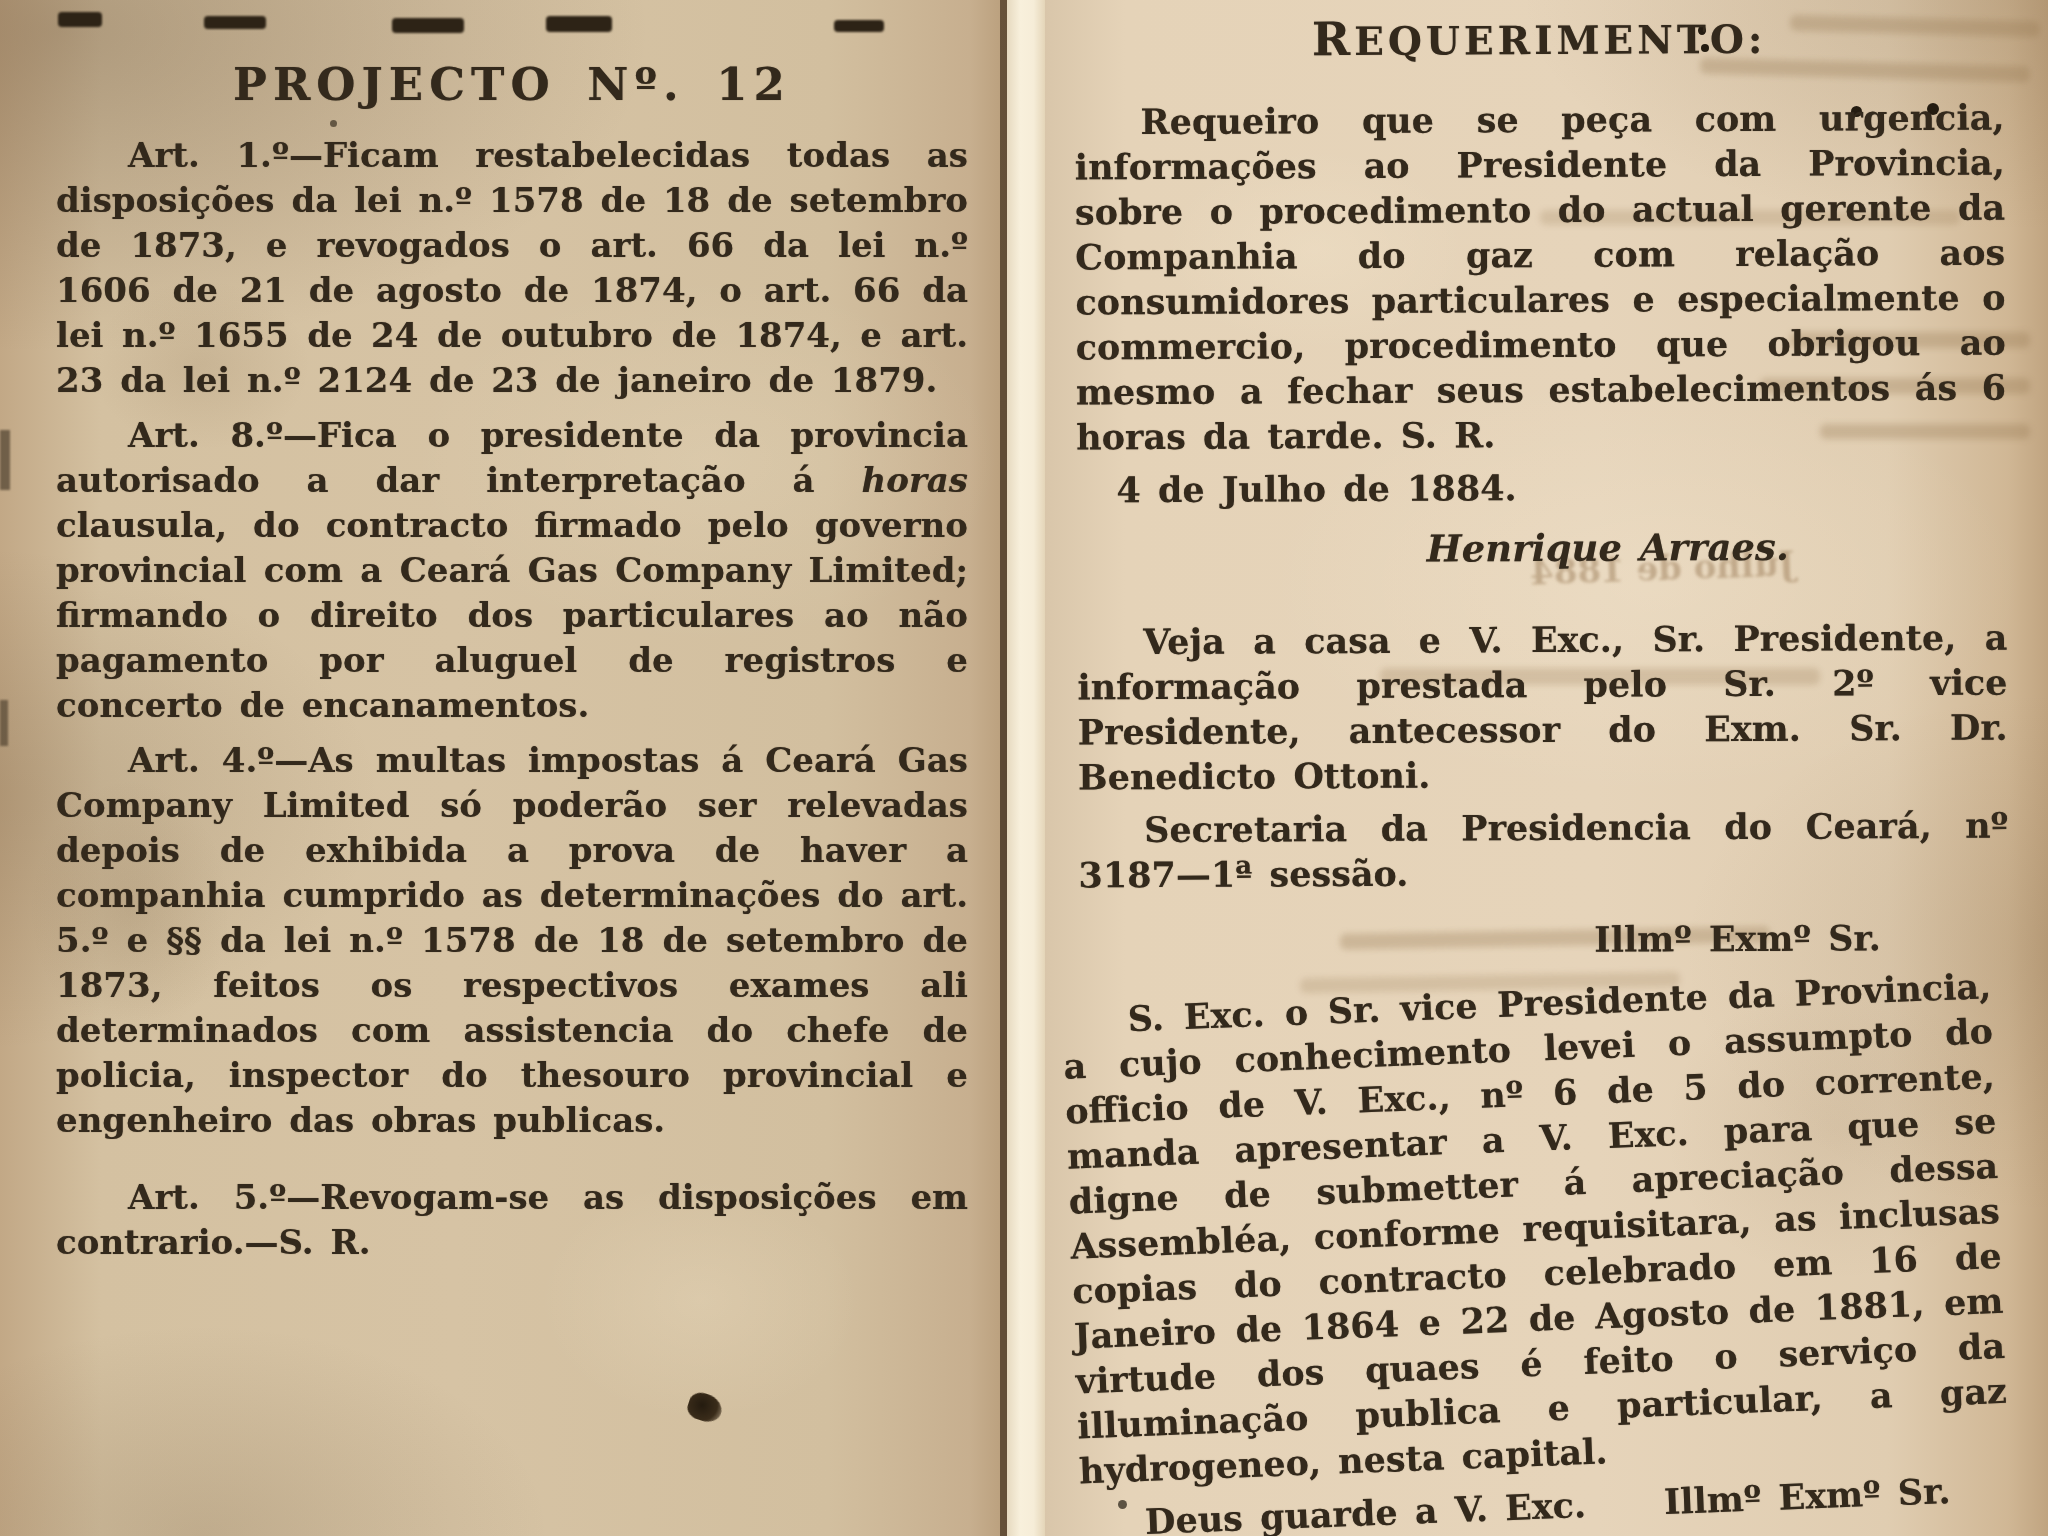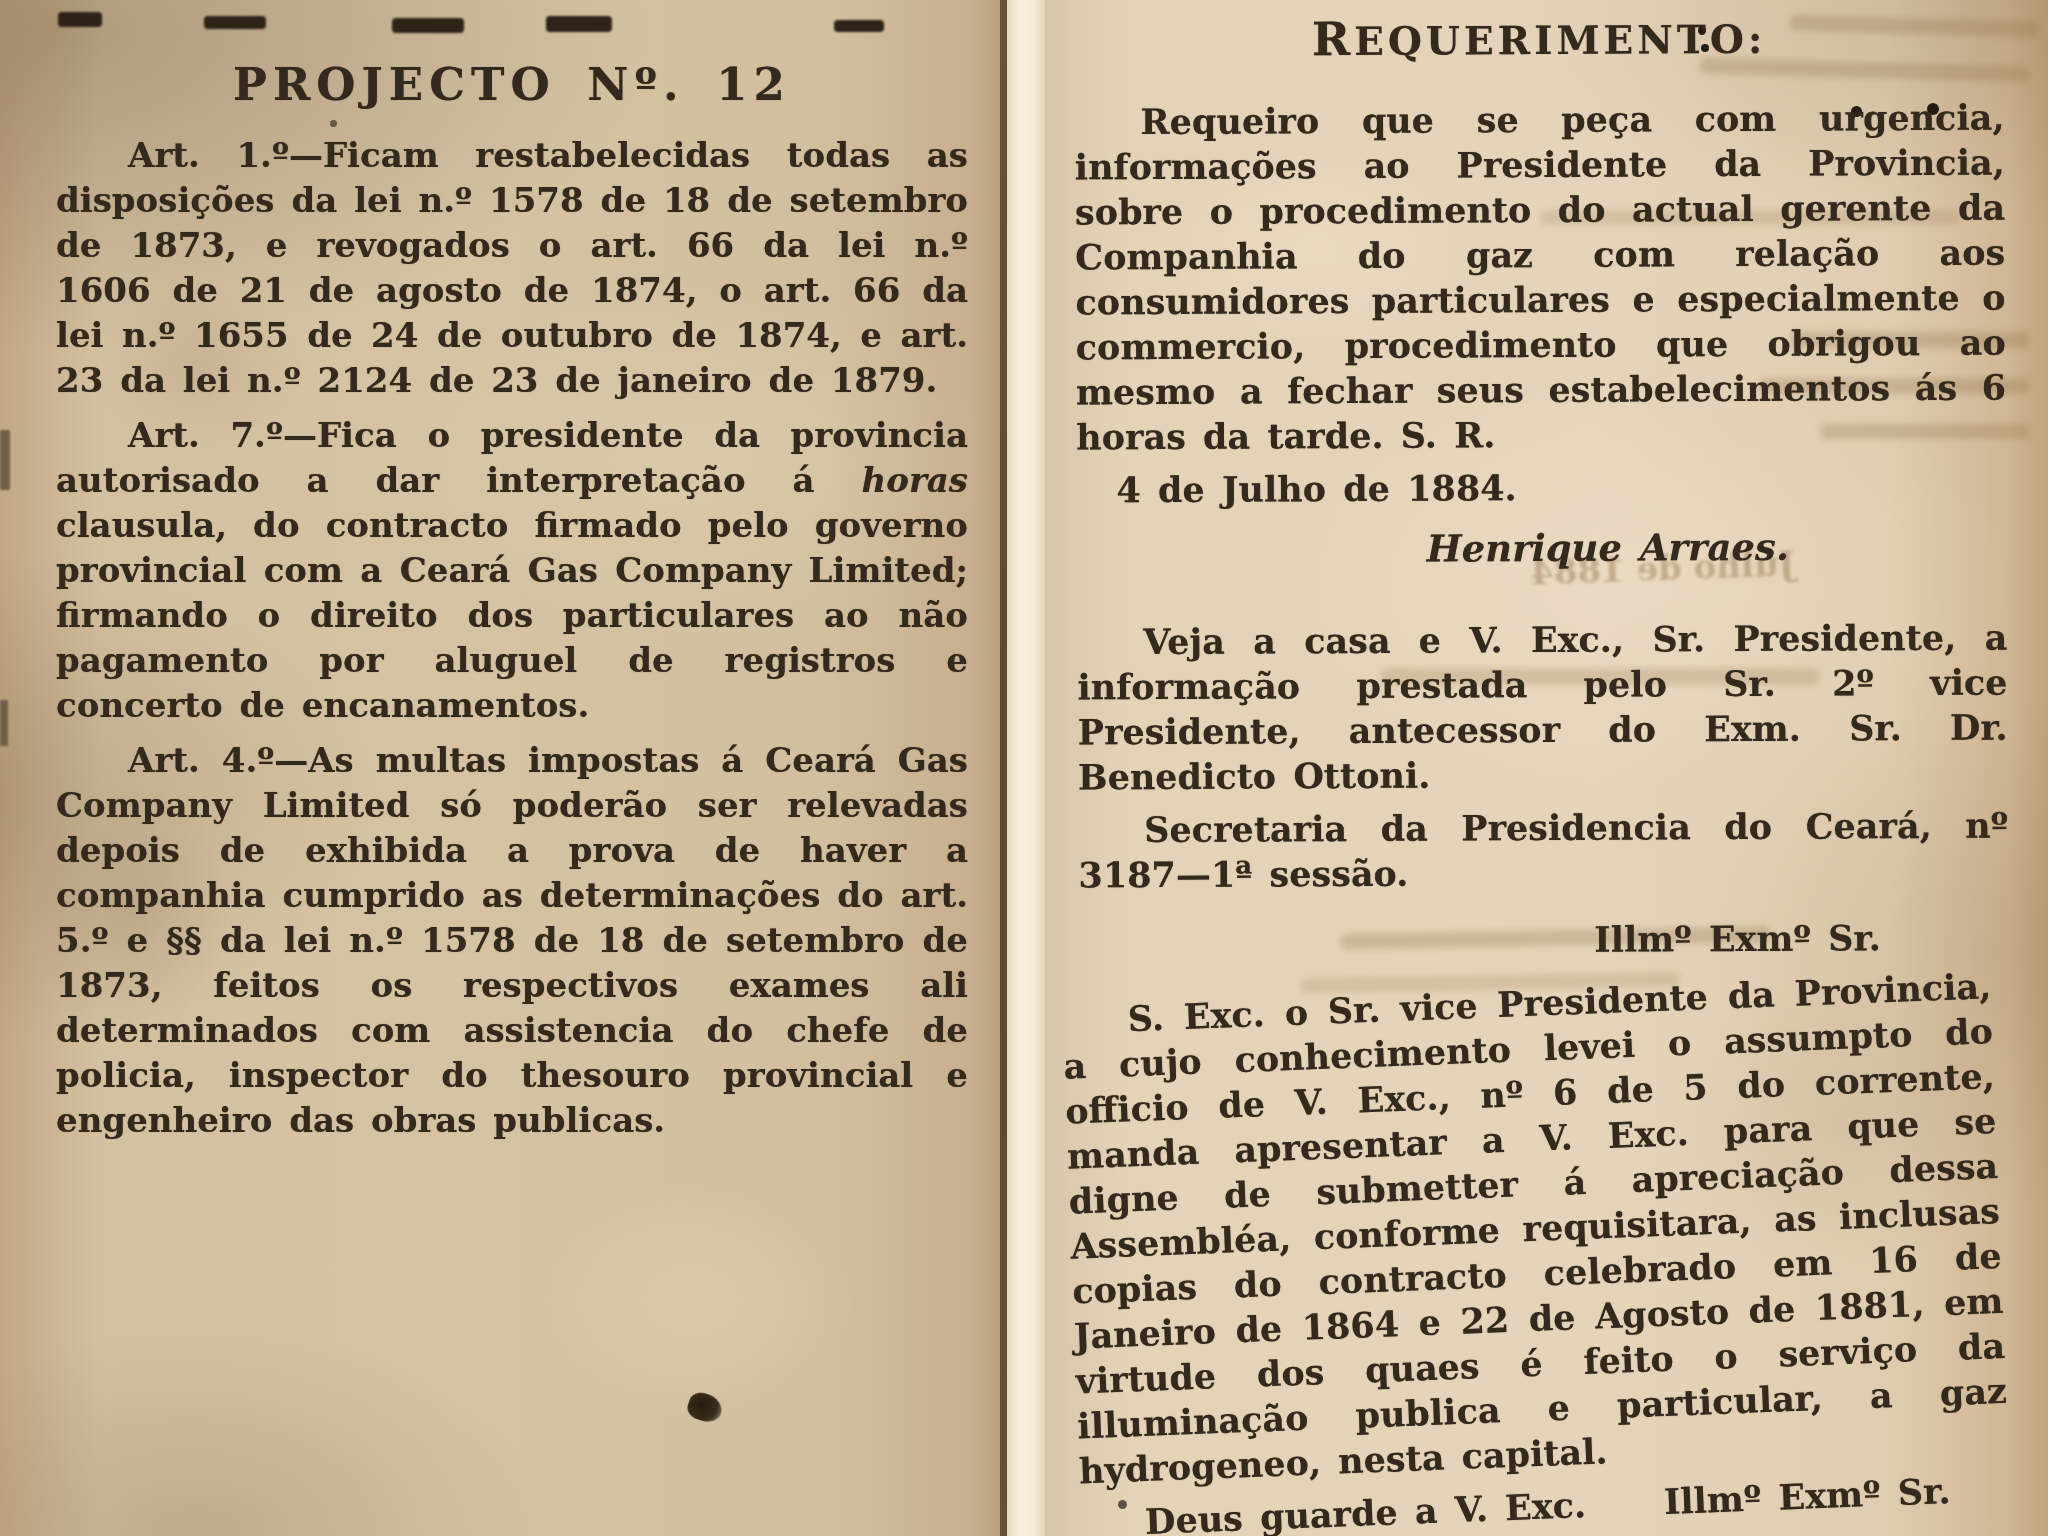--- a/index.html
+++ b/index.html
@@ -123,7 +123,7 @@
   <div class="col-left ink">
     <div class="doc-title">PROJECTO Nº. 12</div>
     <p>Art. 1.º—Ficam restabelecidas todas as disposições da lei n.º 1578 de 18 de setembro de 1873, e revogados o art. 66 da lei n.º 1606 de 21 de agosto de 1874, o art. 66 da lei n.º 1655 de 24 de outubro de 1874, e art. 23 da lei n.º 2124 de 23 de janeiro de 1879.</p>
-    <p><span>Art. 7.º—Fica o presidente da provincia autorisado a dar interpretação á </span><span class="italic">horas</span><span> clausula, do contracto firmado pelo governo provincial com a Ceará Gas Company Limited; firmando o direito dos particulares ao não pagamento por aluguel de registros e concerto de encanamentos.</span></p>
+    <p><span>Art. 8.º—Fica o presidente da provincia autorisado a dar interpretação á </span><span class="italic">horas</span><span> clausula, do contracto firmado pelo governo provincial com a Ceará Gas Company Limited; firmando o direito dos particulares ao não pagamento por aluguel de registros e concerto de encanamentos.</span></p>
     <p>Art. 4.º—As multas impostas á Ceará Gas Company Limited só poderão ser relevadas depois de exhibida a prova de haver a companhia cumprido as determinações do art. 5.º e §§ da lei n.º 1578 de 18 de setembro de 1873, feitos os respectivos exames ali determinados com assistencia do chefe de policia, inspector do thesouro provincial e engenheiro das obras publicas.</p>
   </div>
 

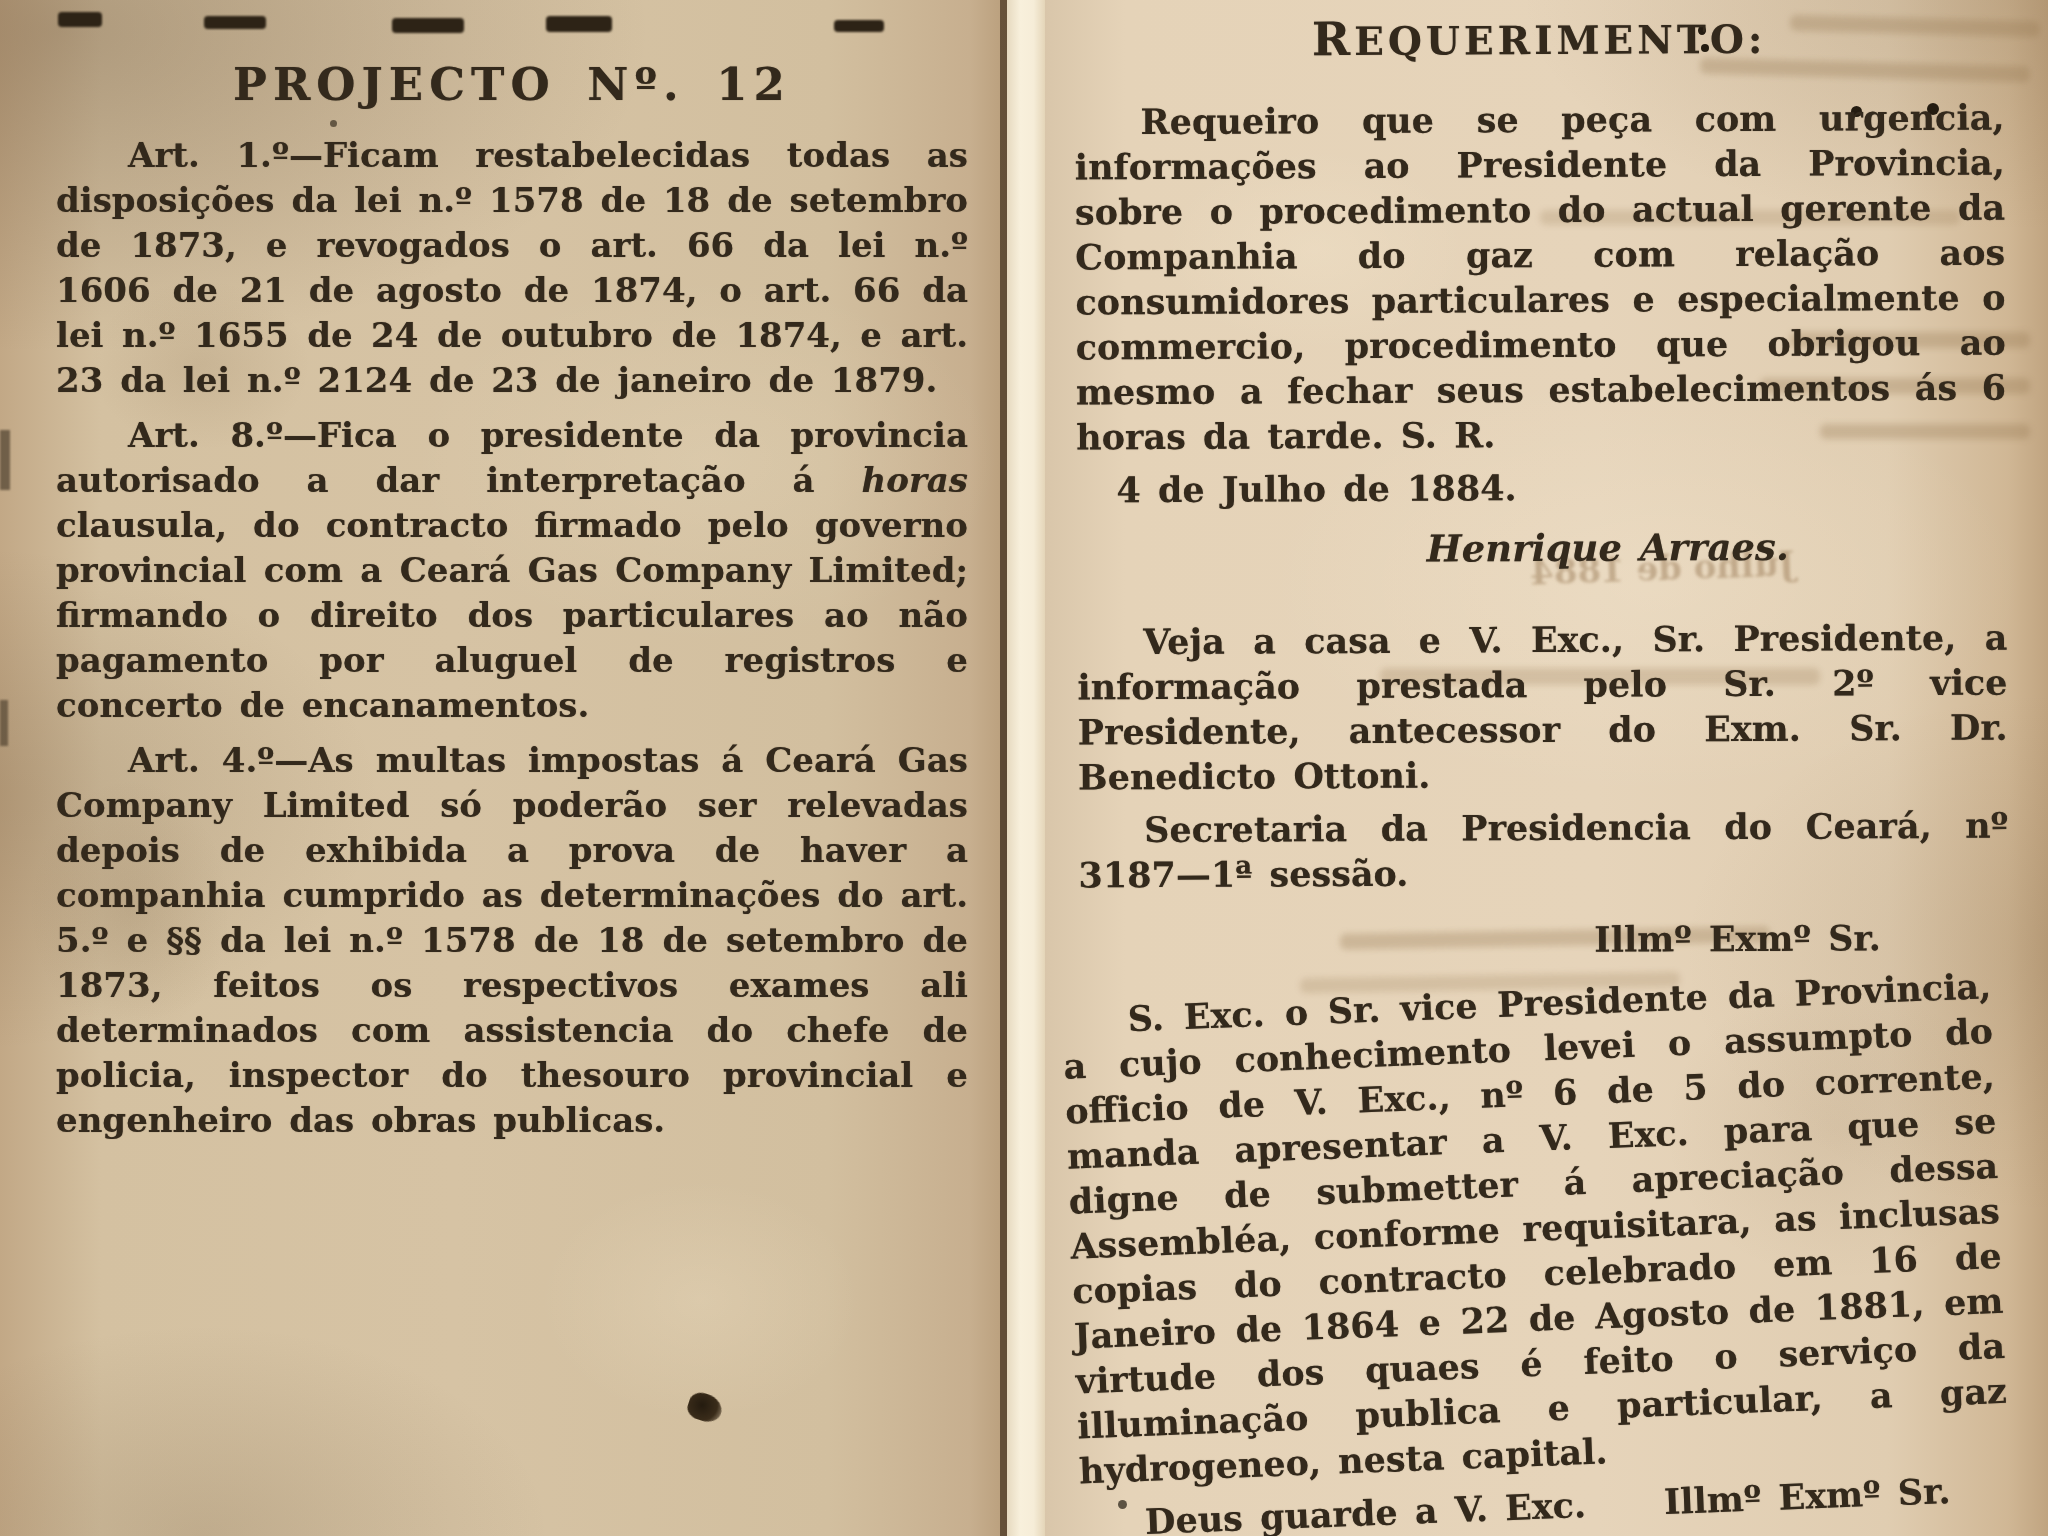--- a/index.html
+++ b/index.html
@@ -125,6 +125,7 @@
     <p>Art. 1.º—Ficam restabelecidas todas as disposições da lei n.º 1578 de 18 de setembro de 1873, e revogados o art. 66 da lei n.º 1606 de 21 de agosto de 1874, o art. 66 da lei n.º 1655 de 24 de outubro de 1874, e art. 23 da lei n.º 2124 de 23 de janeiro de 1879.</p>
     <p><span>Art. 8.º—Fica o presidente da provincia autorisado a dar interpretação á </span><span class="italic">horas</span><span> clausula, do contracto firmado pelo governo provincial com a Ceará Gas Company Limited; firmando o direito dos particulares ao não pagamento por aluguel de registros e concerto de encanamentos.</span></p>
     <p>Art. 4.º—As multas impostas á Ceará Gas Company Limited só poderão ser relevadas depois de exhibida a prova de haver a companhia cumprido as determinações do art. 5.º e §§ da lei n.º 1578 de 18 de setembro de 1873, feitos os respectivos exames ali determinados com assistencia do chefe de policia, inspector do thesouro provincial e engenheiro das obras publicas.</p>
+    <p class="art5">Art. 5.º—Revogam-se as disposições em contrario.—S. R.</p>
   </div>
 
   <div class="artifact" style="left:58px;top:12px;width:44px;height:15px;border-radius:4px;"></div>

